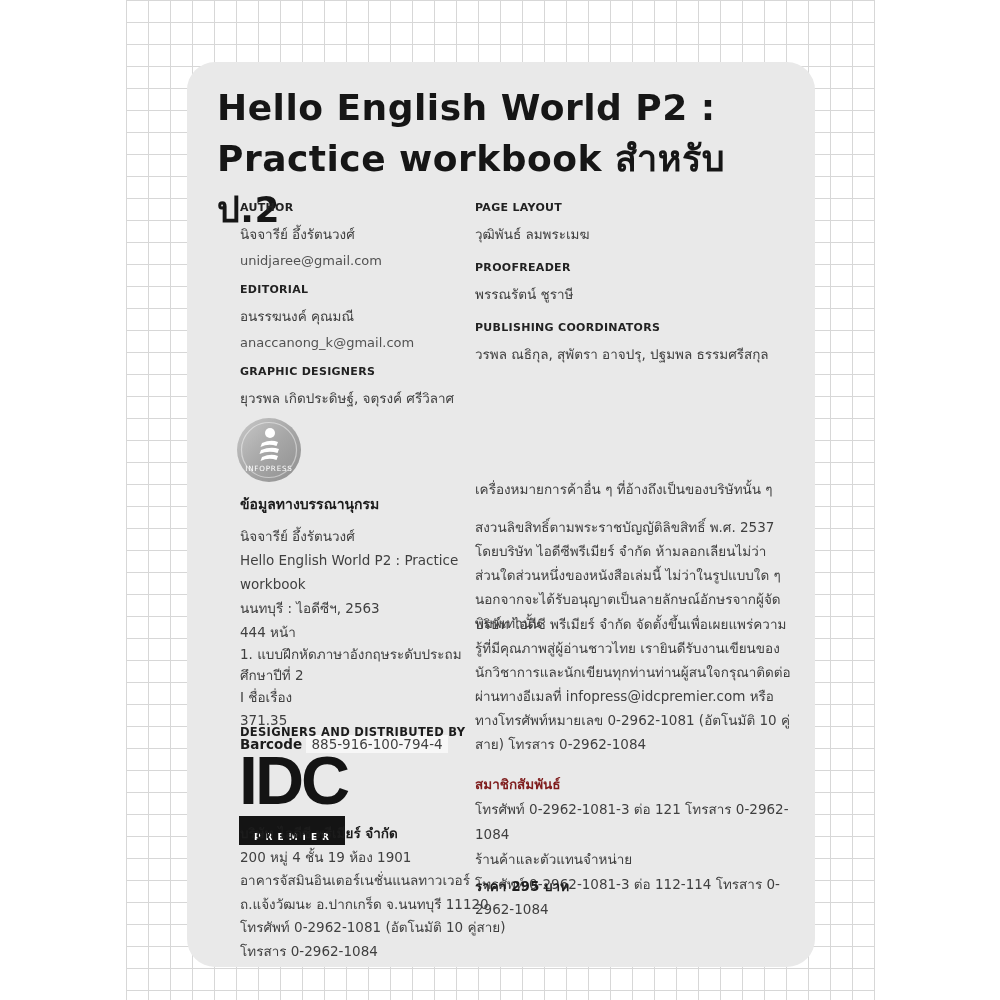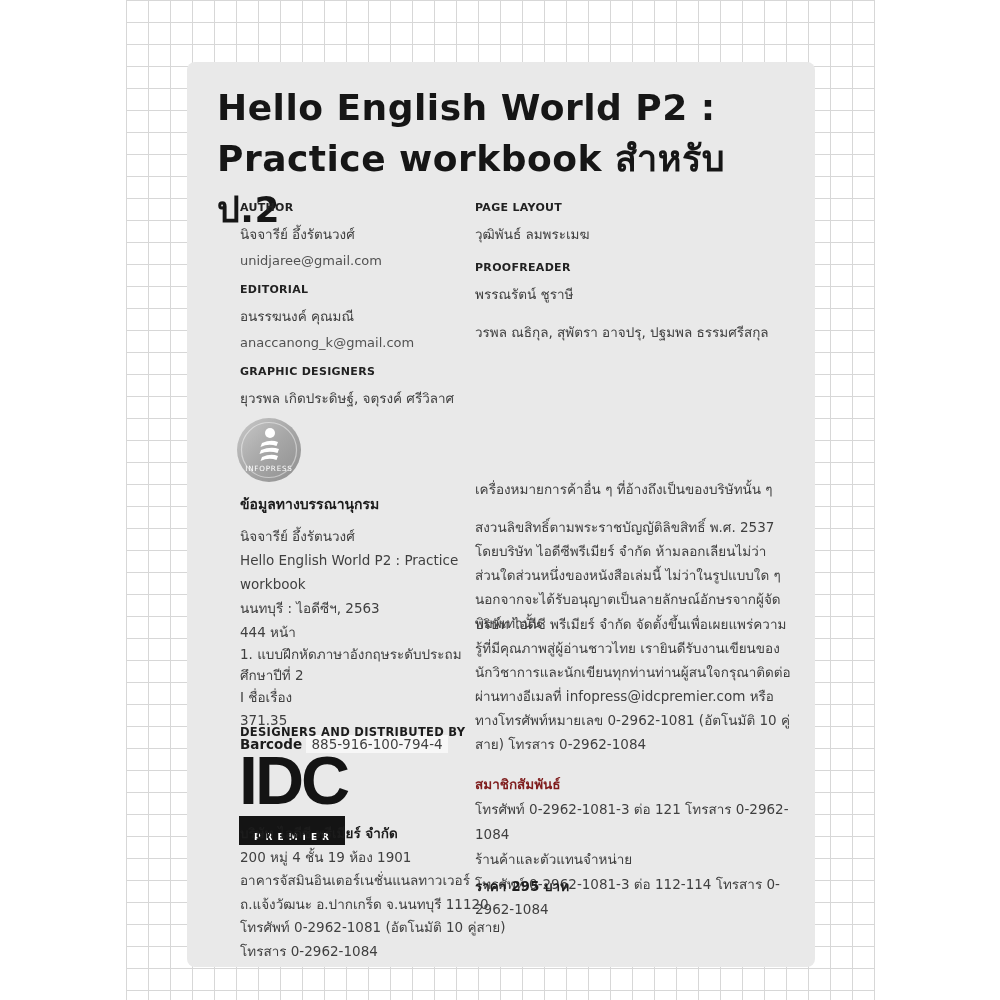--- a/index.html
+++ b/index.html
@@ -17,7 +17,7 @@
   }
   .card{
     position:absolute;left:187px;top:62px;width:628px;height:905px;
-    background:#e9e9e9;border-radius:8px;
+    background:#e9e9e9;border-radius:28px;
   }
   .abs{position:absolute;}
 

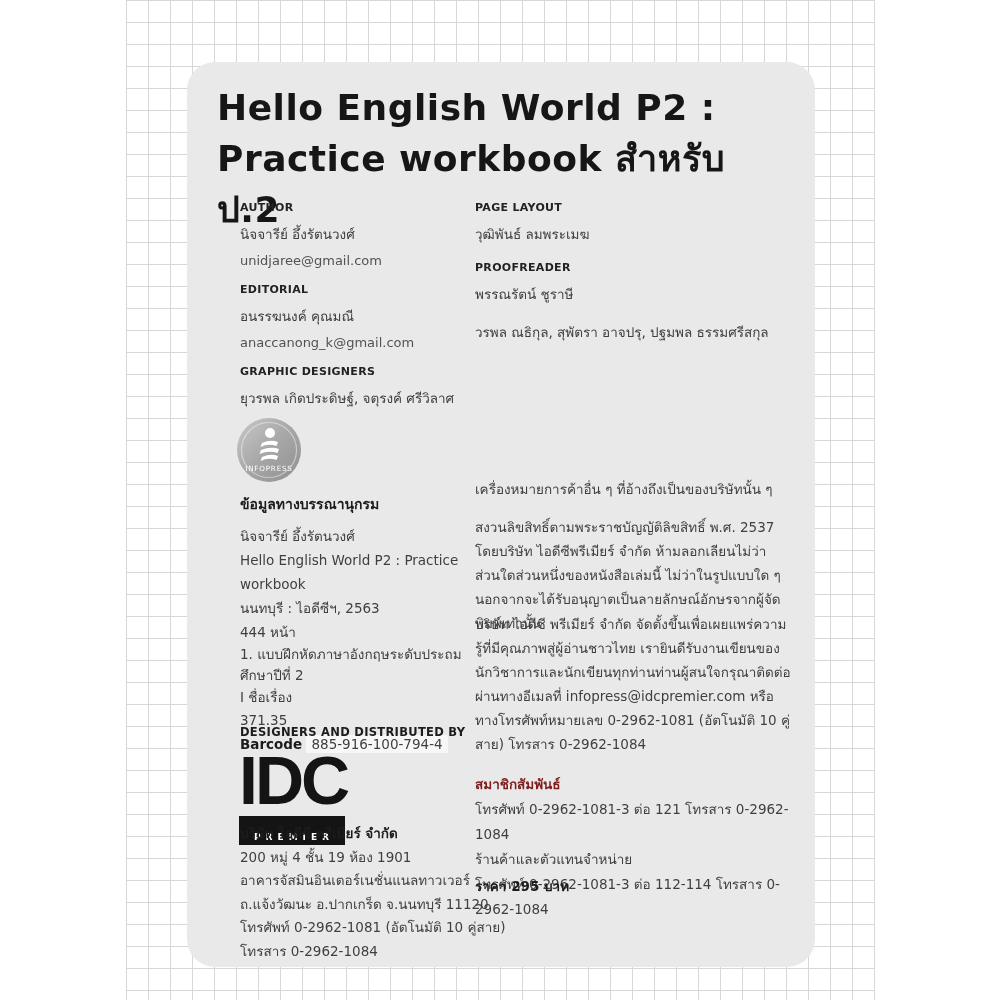--- a/index.html
+++ b/index.html
@@ -98,6 +98,7 @@
     <div class="cred-name" style="margin-bottom:16px;">วุฒิพันธ์ ลมพระเมฆ</div>
     <div class="label">PROOFREADER</div>
     <div class="cred-name" style="margin-bottom:16px;">พรรณรัตน์ ชูราษี</div>
+    <div class="label">PUBLISHING COORDINATORS</div>
     <div class="cred-name">วรพล ณธิกุล, สุพัตรา อาจปรุ, ปฐมพล ธรรมศรีสกุล</div>
   </div>
 

